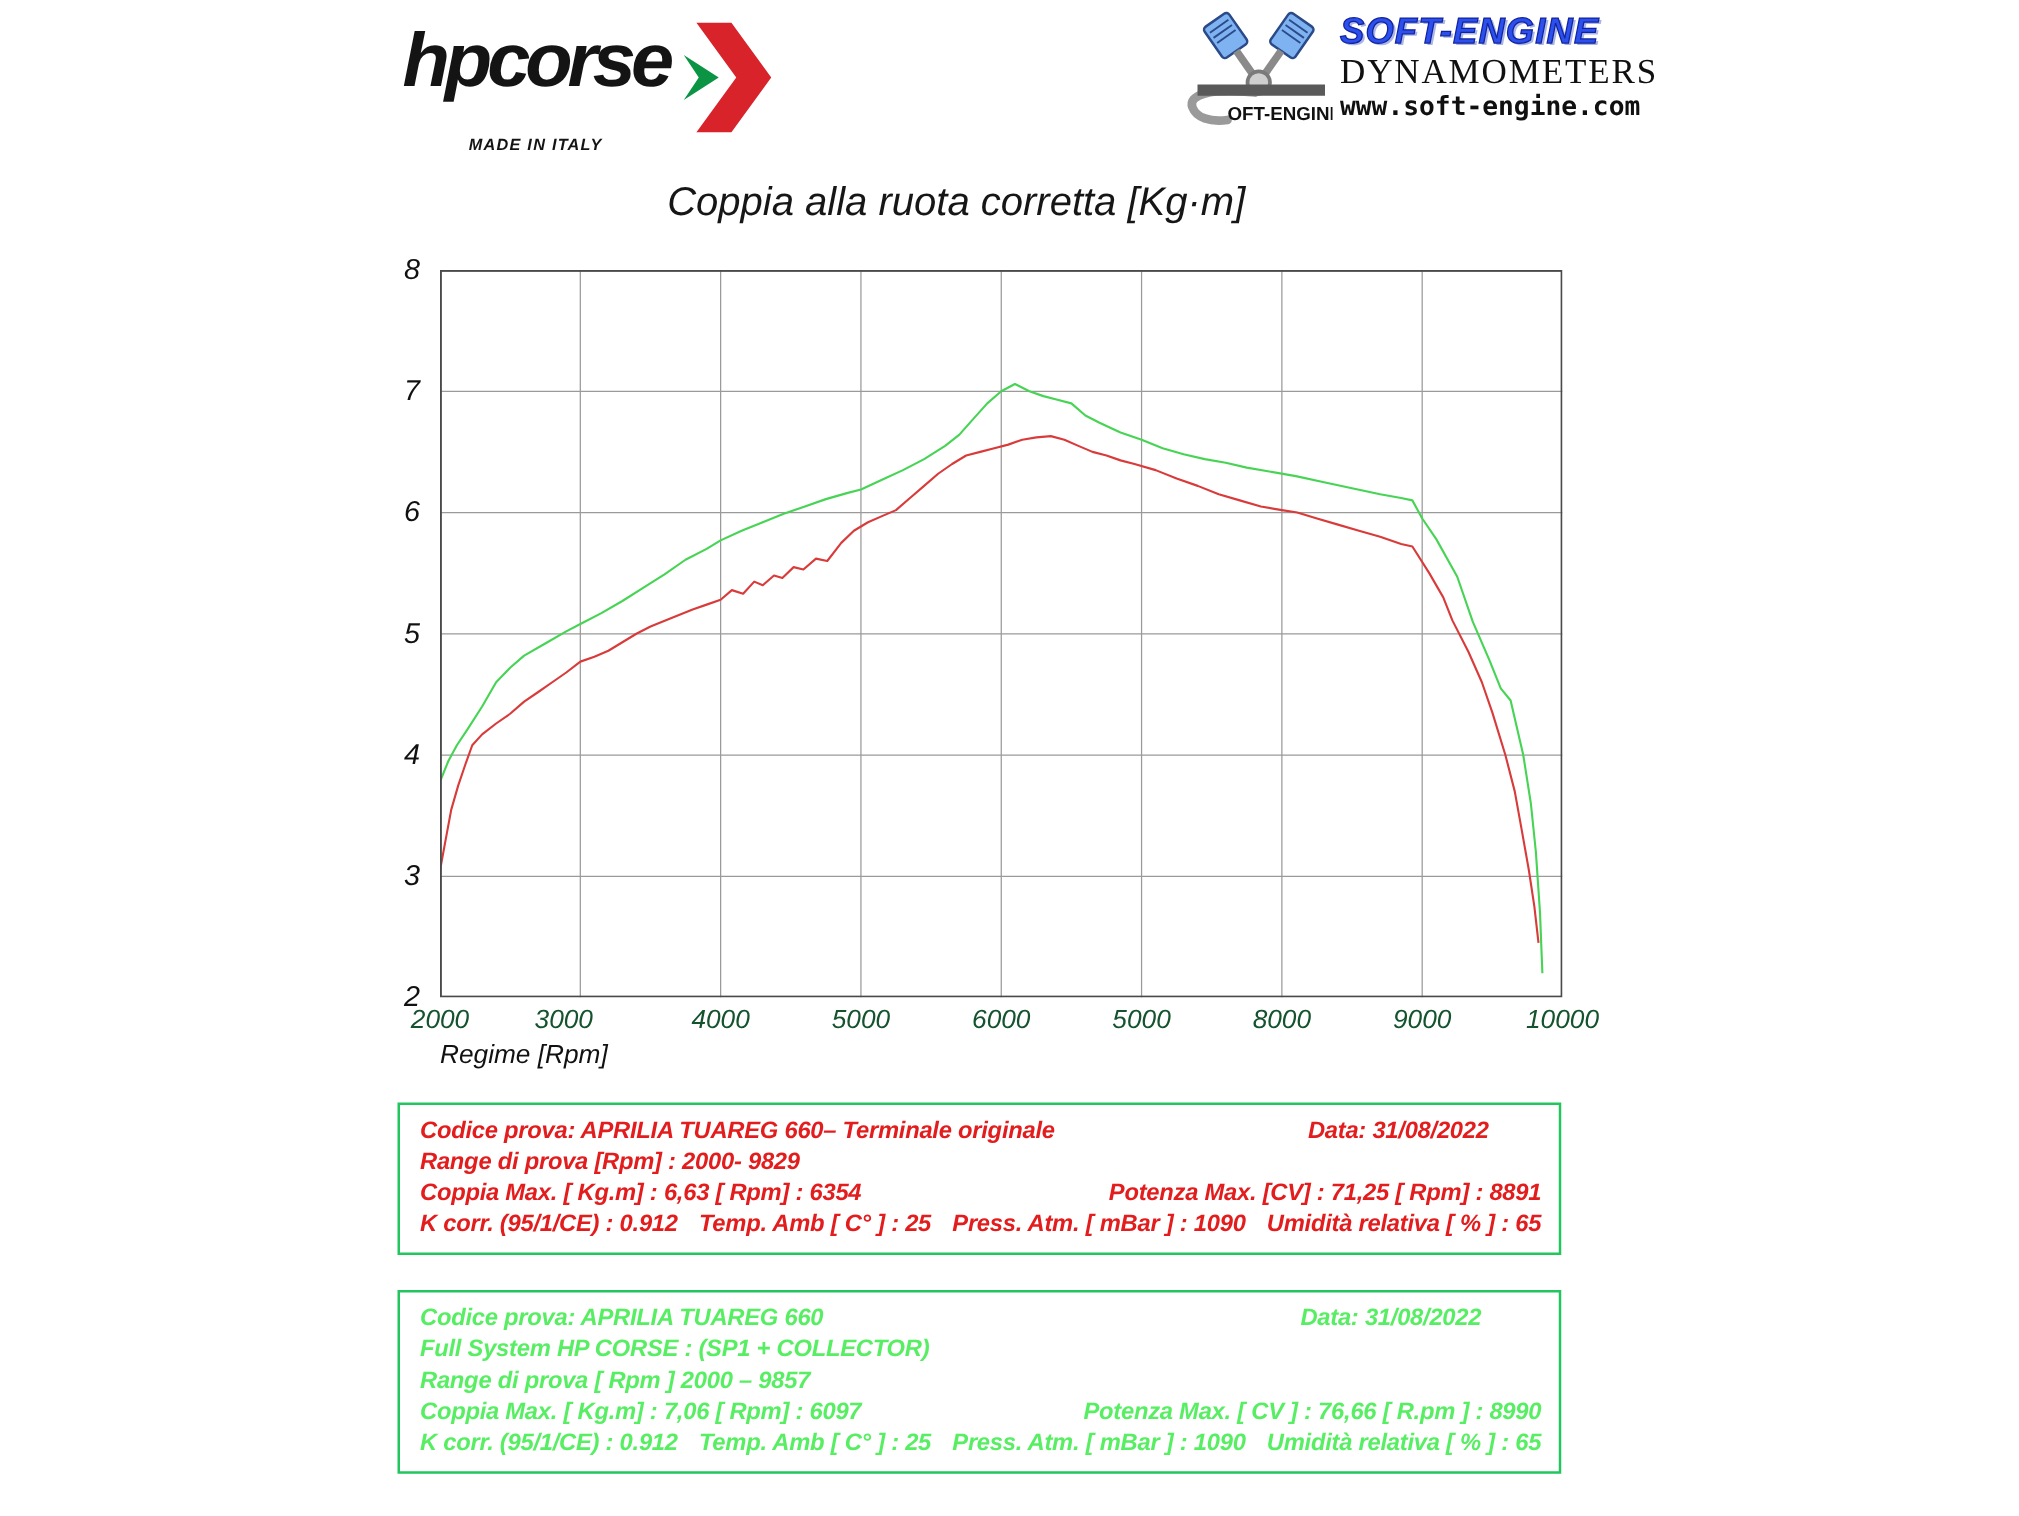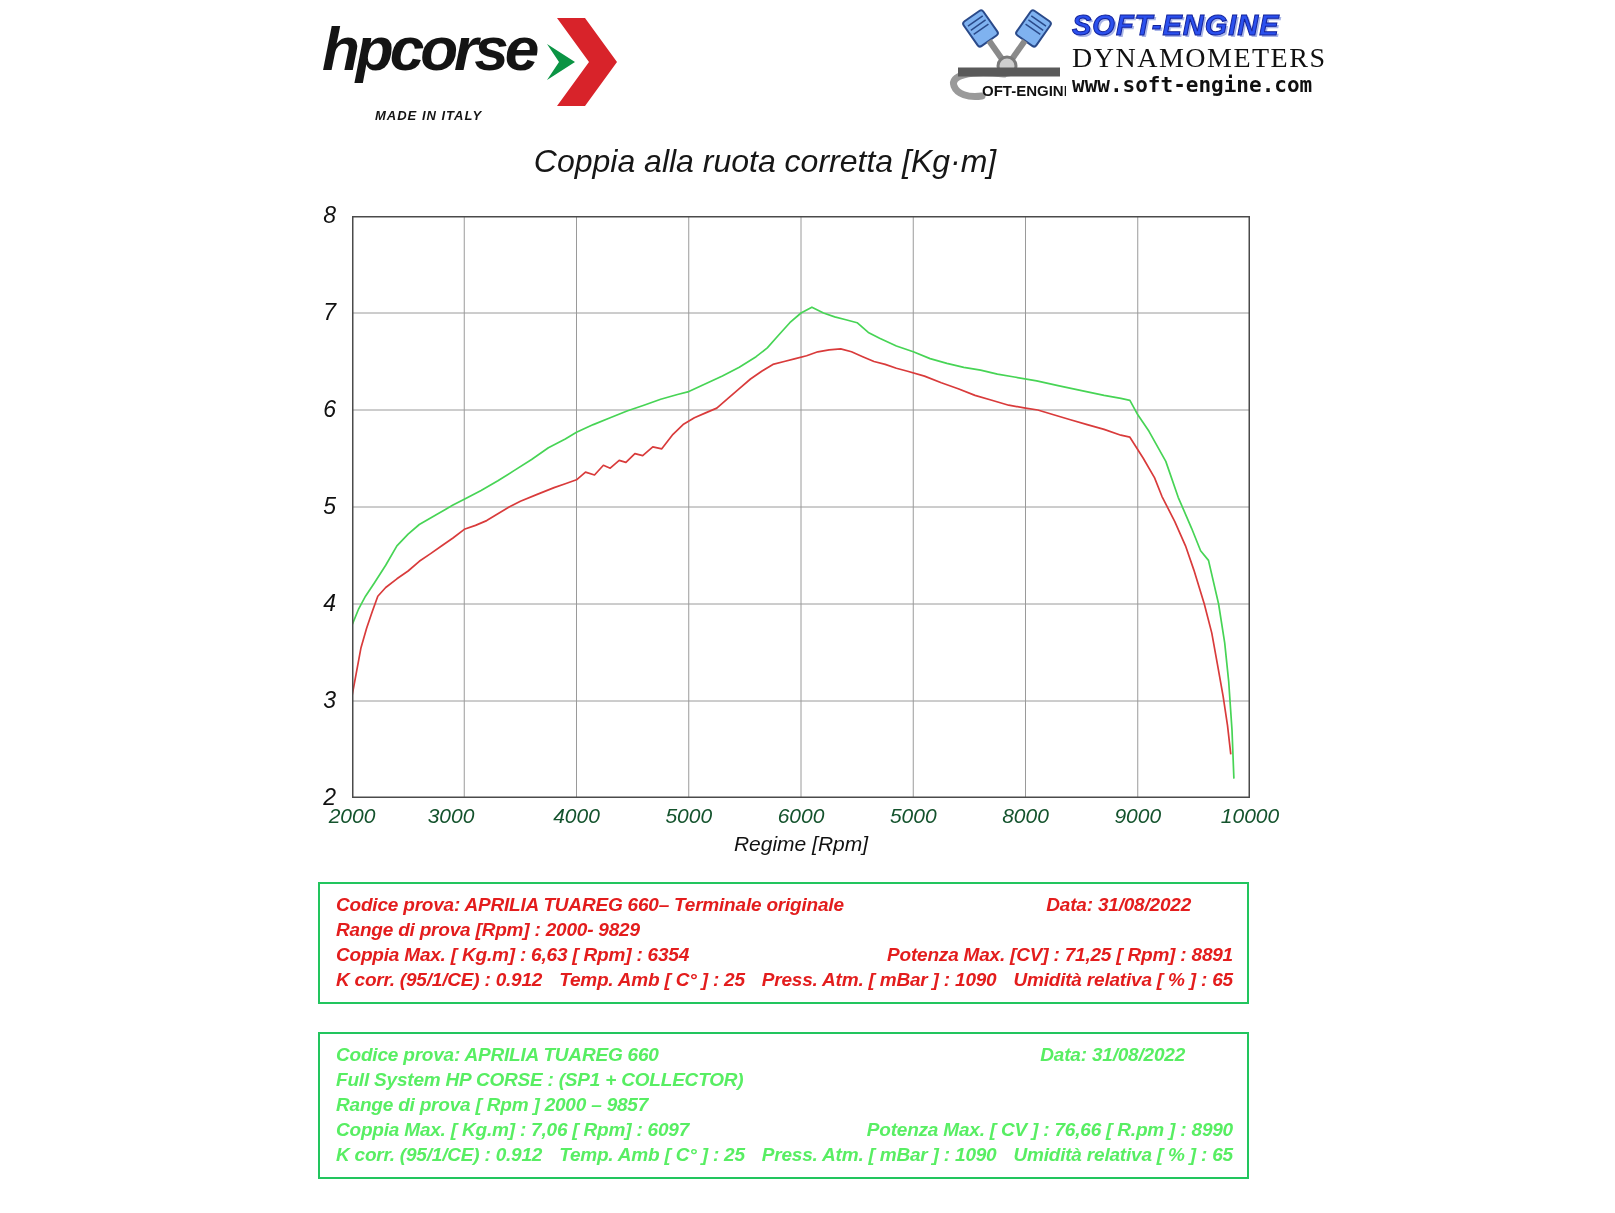--- a/index.html
+++ b/index.html
@@ -50,7 +50,7 @@
     font-style:italic;font-size:21px;color:#14532d;
   }
   .xaxis-title{
-    position:absolute;left:352px;top:832px;width:898px;text-align:center;
+    position:absolute;left:352px;top:832px;width:898px;
     font-style:italic;font-size:21px;color:#111;
   }
   

